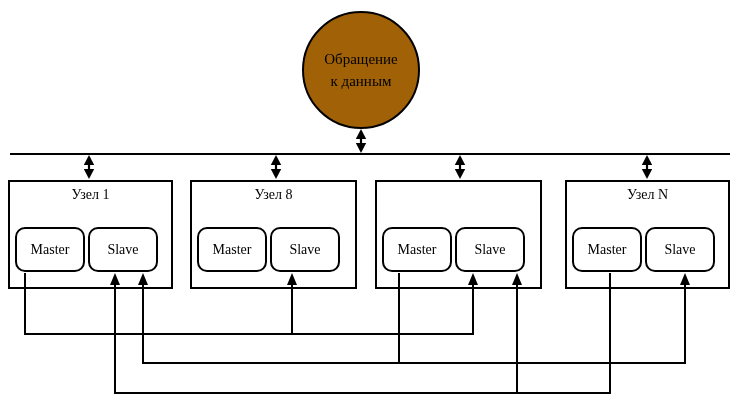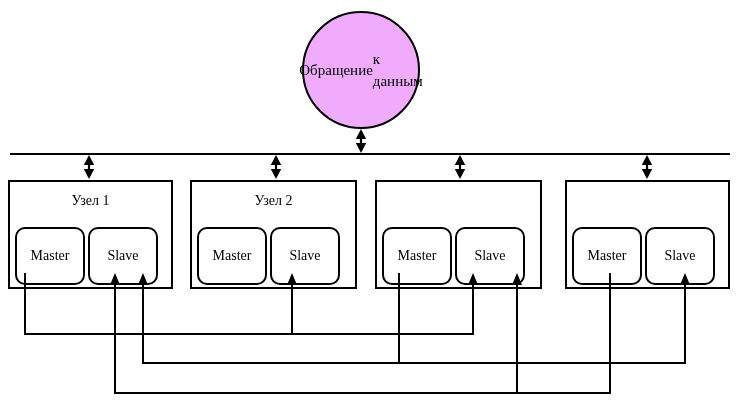--- a/index.html
+++ b/index.html
@@ -26,12 +26,12 @@
     border-radius: 50%;
     box-sizing: border-box;
     display: flex;
-    flex-direction: row;
+    flex-direction: column;
     align-items: center;
     justify-content: center;
     font-size: 15px;
     line-height: 22px;
-    background: #f0abfc;
+    background: #a16207;
   }
   .node {
     position: absolute;

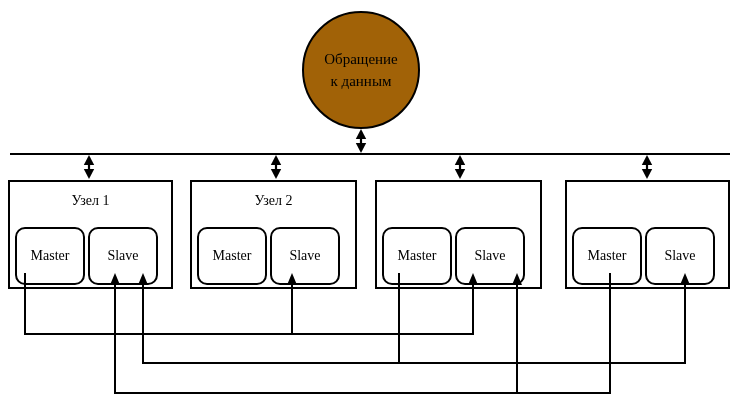--- a/index.html
+++ b/index.html
@@ -43,7 +43,7 @@
   }
   .node-label {
     text-align: center;
-    margin-top: 11px;
+    margin-top: 5px;
     font-size: 14px;
   }
   .subbox {

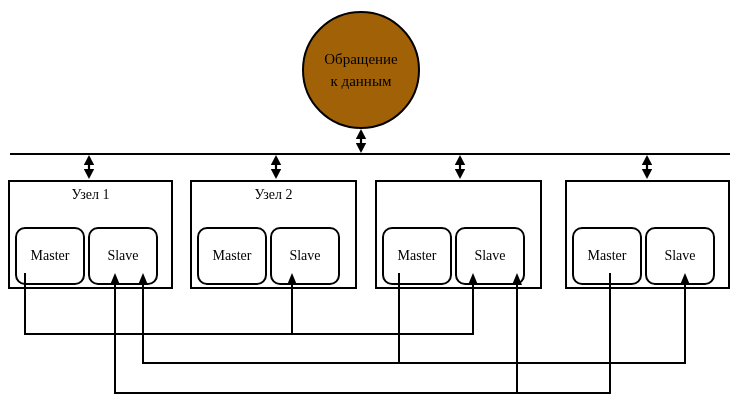--- a/index.html
+++ b/index.html
@@ -99,7 +99,7 @@
   </div>
 
   <div class="node" style="left:190px;width:167px;">
-    <div class="node-label">Узел 2</div>
+    <div class="node-label">Узел 8</div>
     <div class="subbox master">
       <span>Master</span>
     </div>

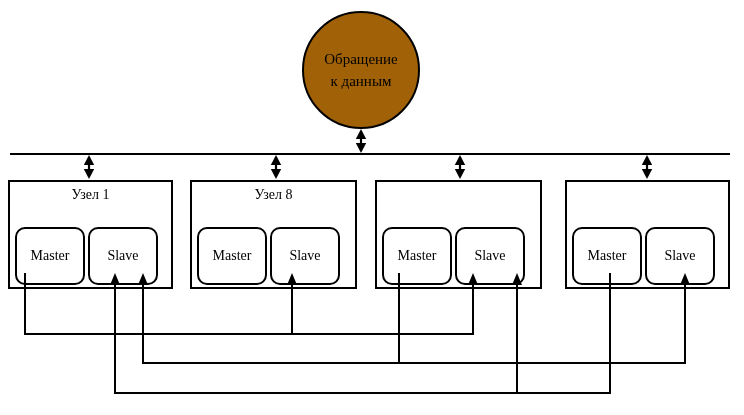--- a/index.html
+++ b/index.html
@@ -118,6 +118,7 @@
   </div>
 
   <div class="node" style="left:565px;width:165px;">
+    <div class="node-label">Узел N</div>
     <div class="subbox master">
       <span>Master</span>
     </div>

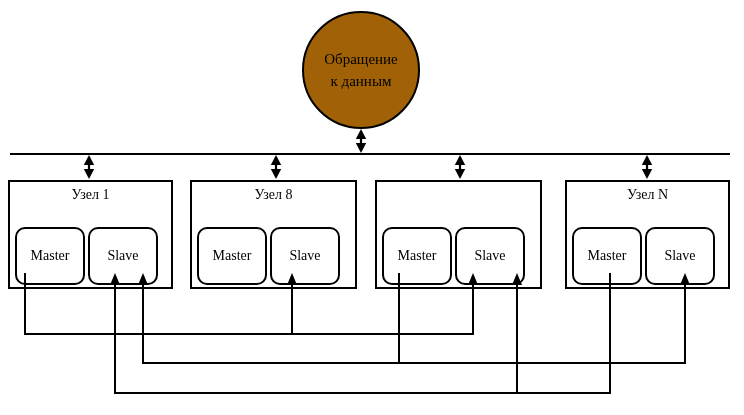--- a/index.html
+++ b/index.html
@@ -50,7 +50,7 @@
     position: absolute;
     top: 45px;
     width: 70px;
-    height: 58px;
+    height: 45px;
     border: 2px solid #000;
     border-radius: 10px;
     box-sizing: border-box;

